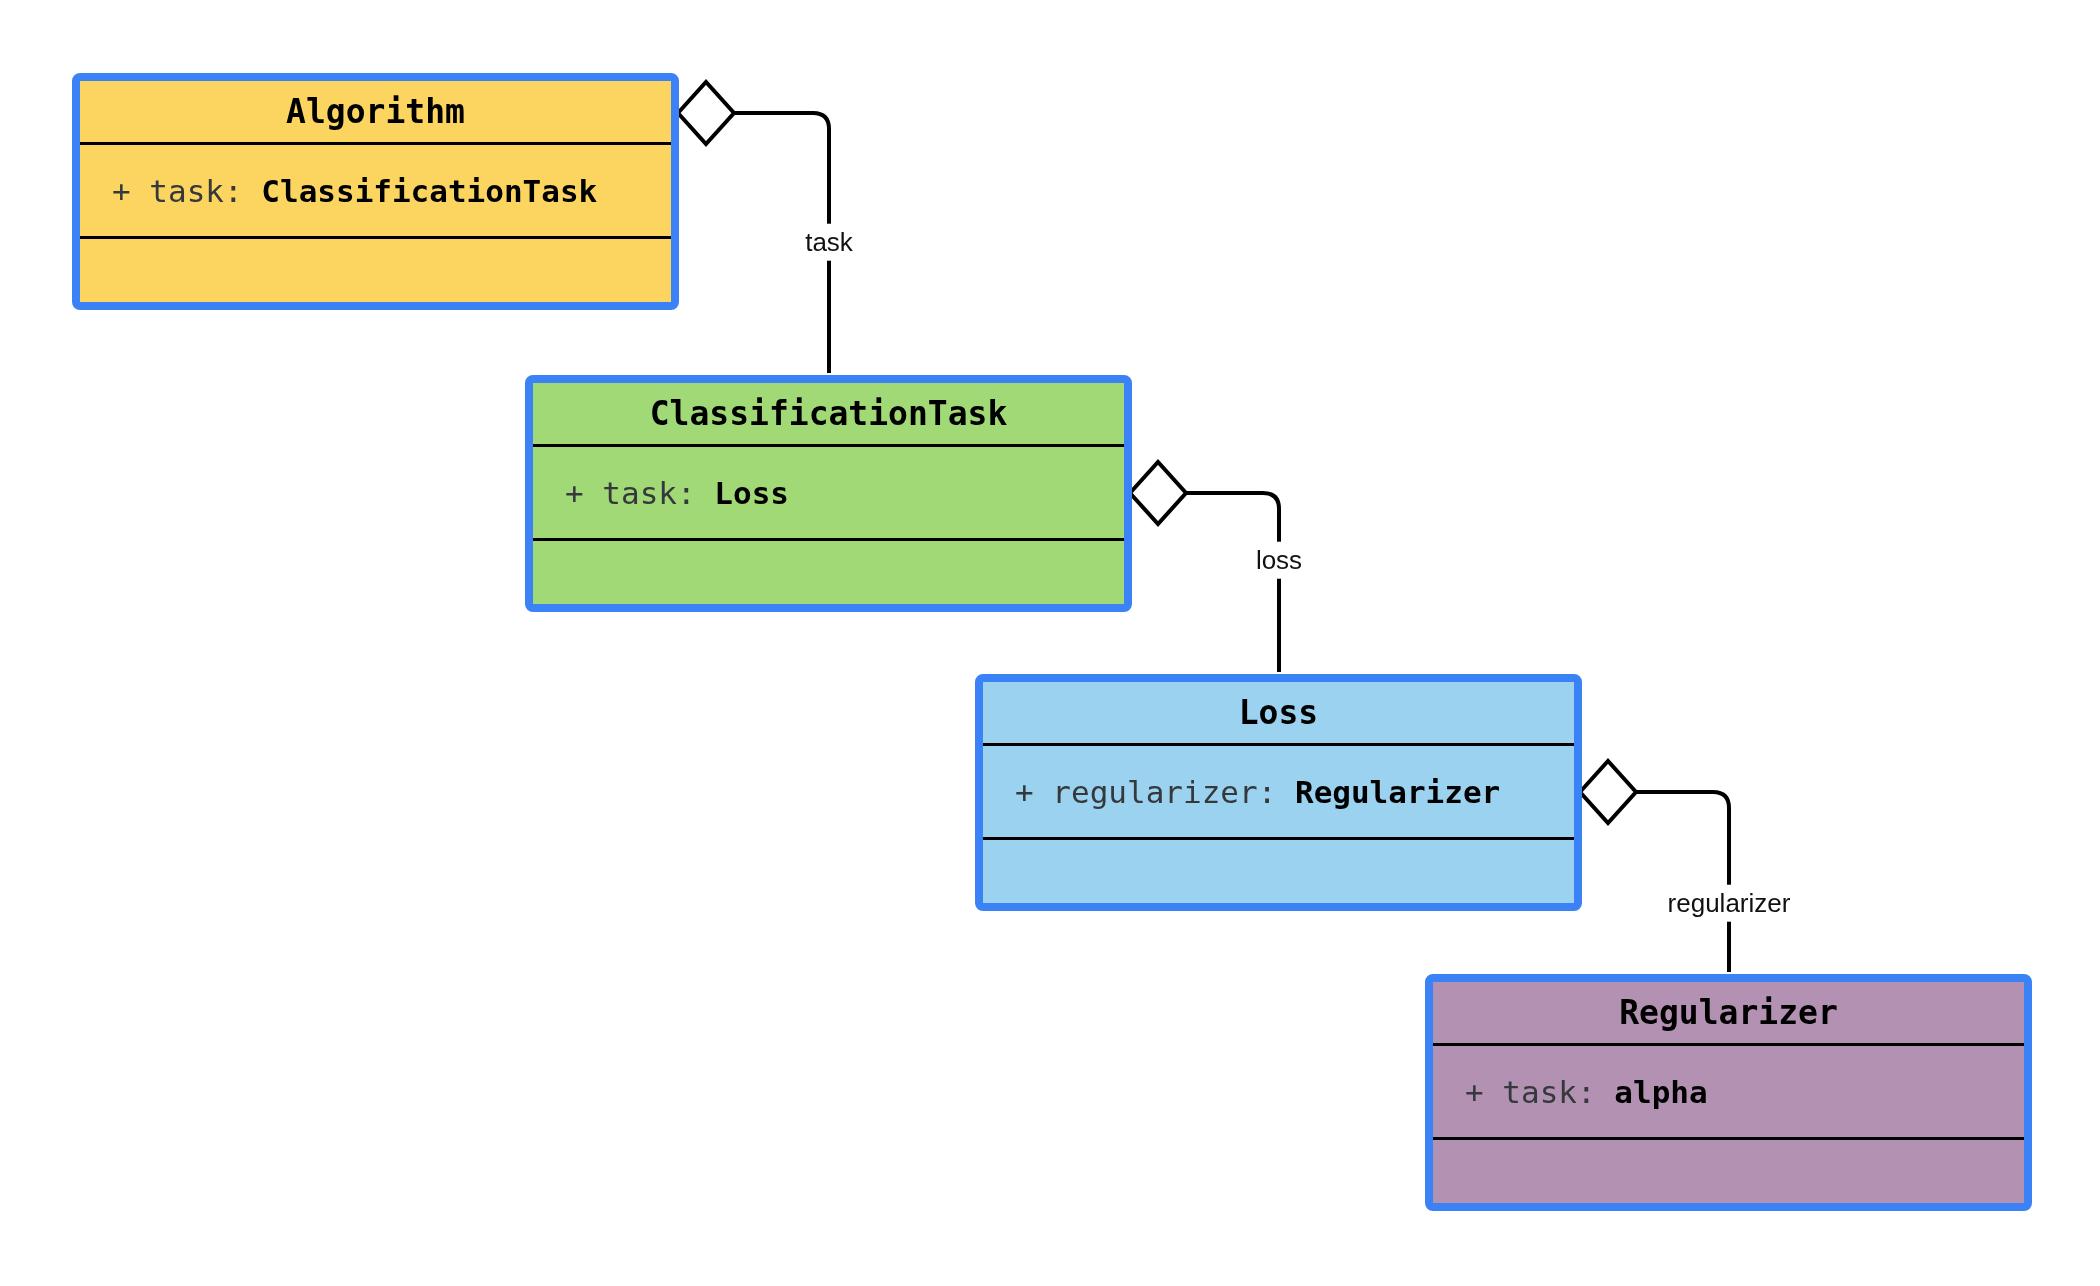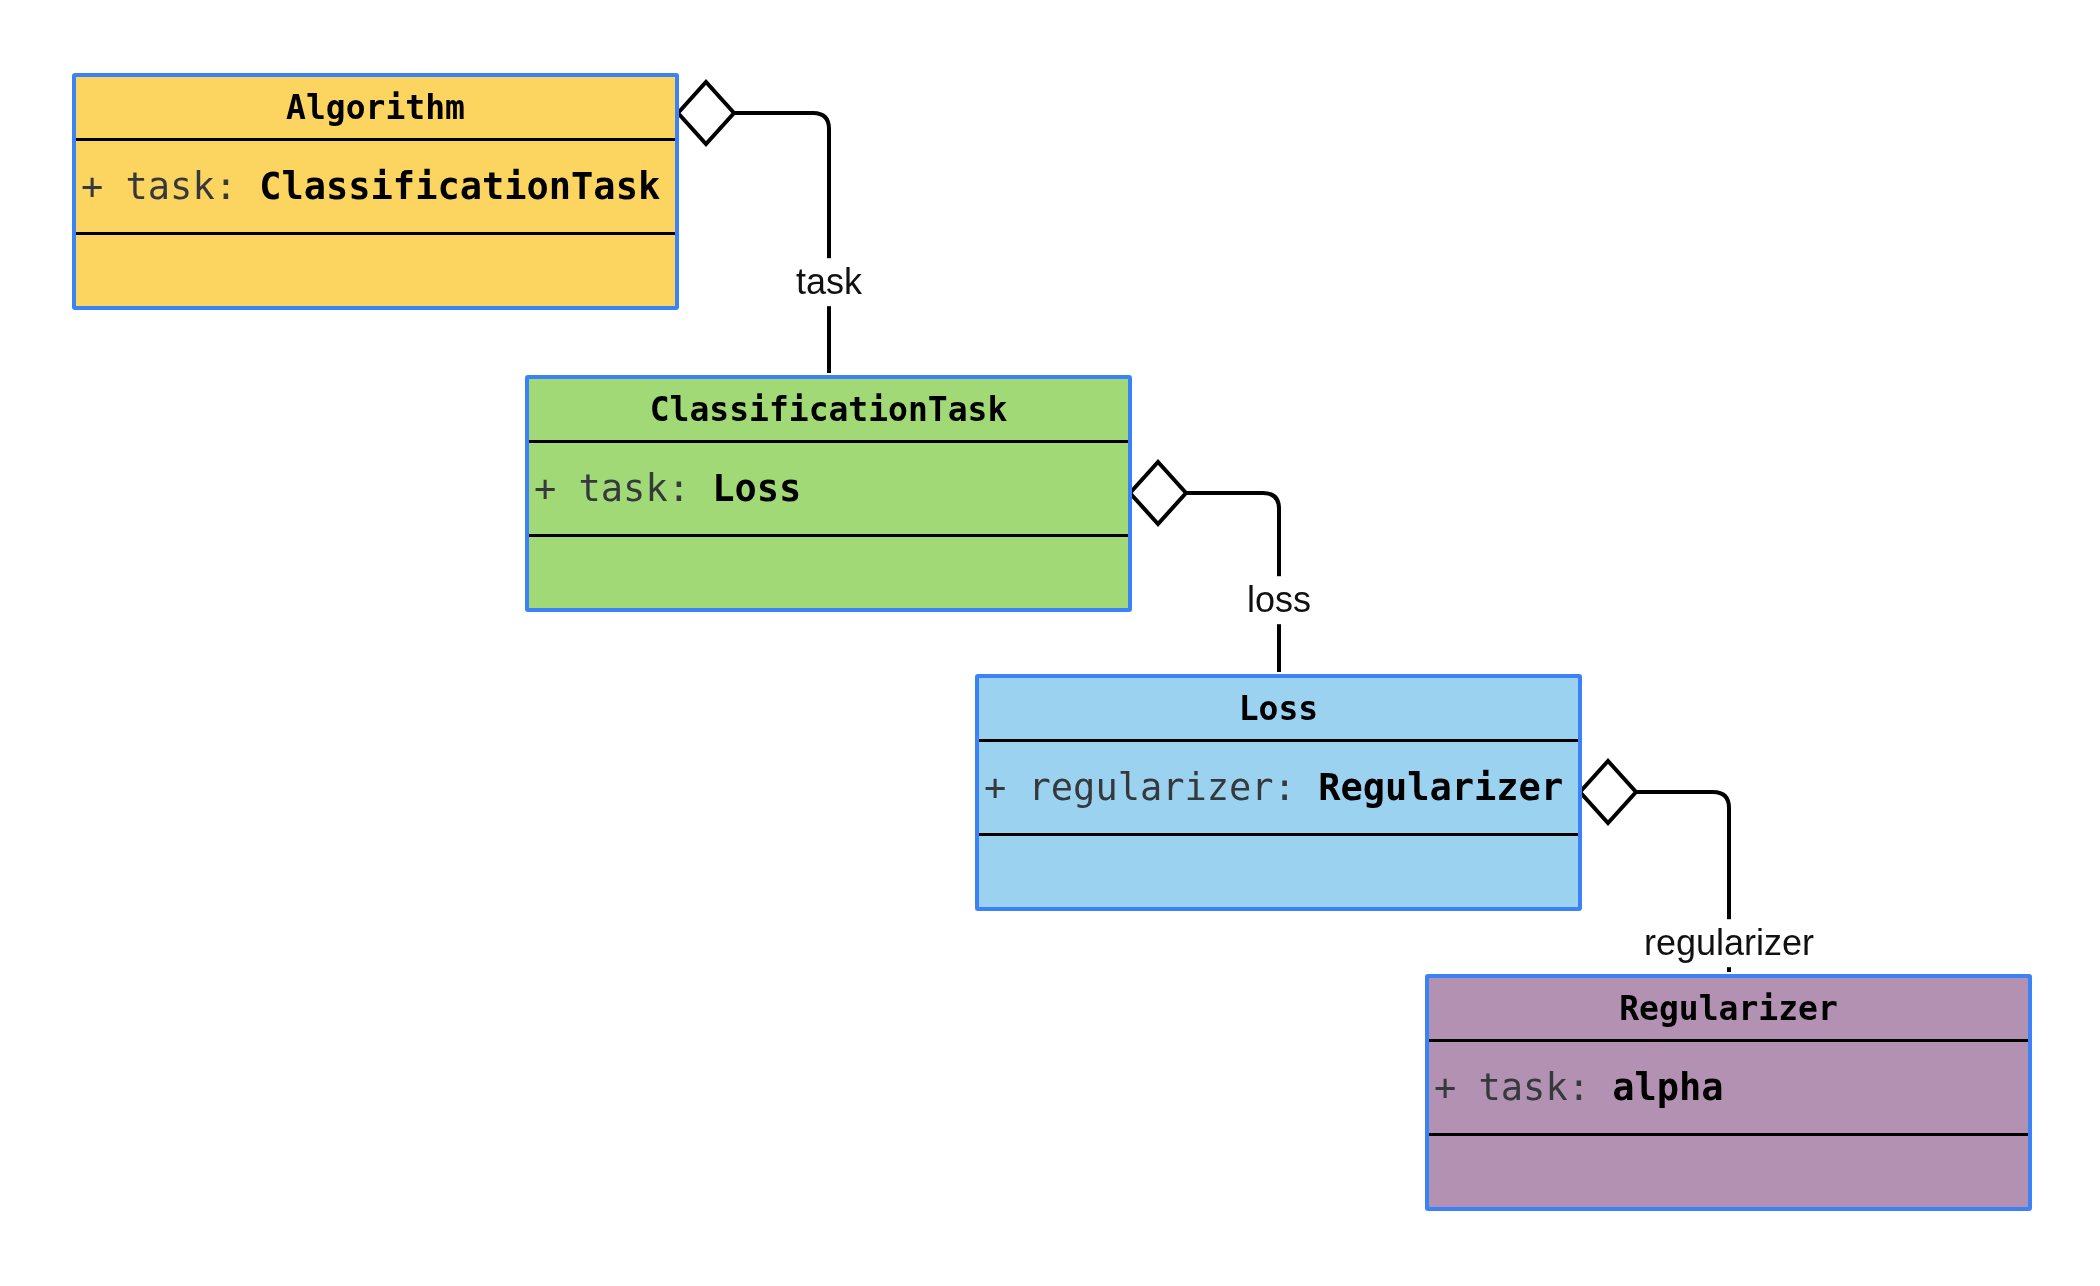--- a/index.html
+++ b/index.html
@@ -27,8 +27,8 @@
     width: 607px;
     height: 237px;
     box-sizing: border-box;
-    border: 4px solid #3b82f6;
-    border-radius: 3px;
+    border: 8px solid #3b82f6;
+    border-radius: 8px;
     display: flex;
     flex-direction: column;
     z-index: 2;

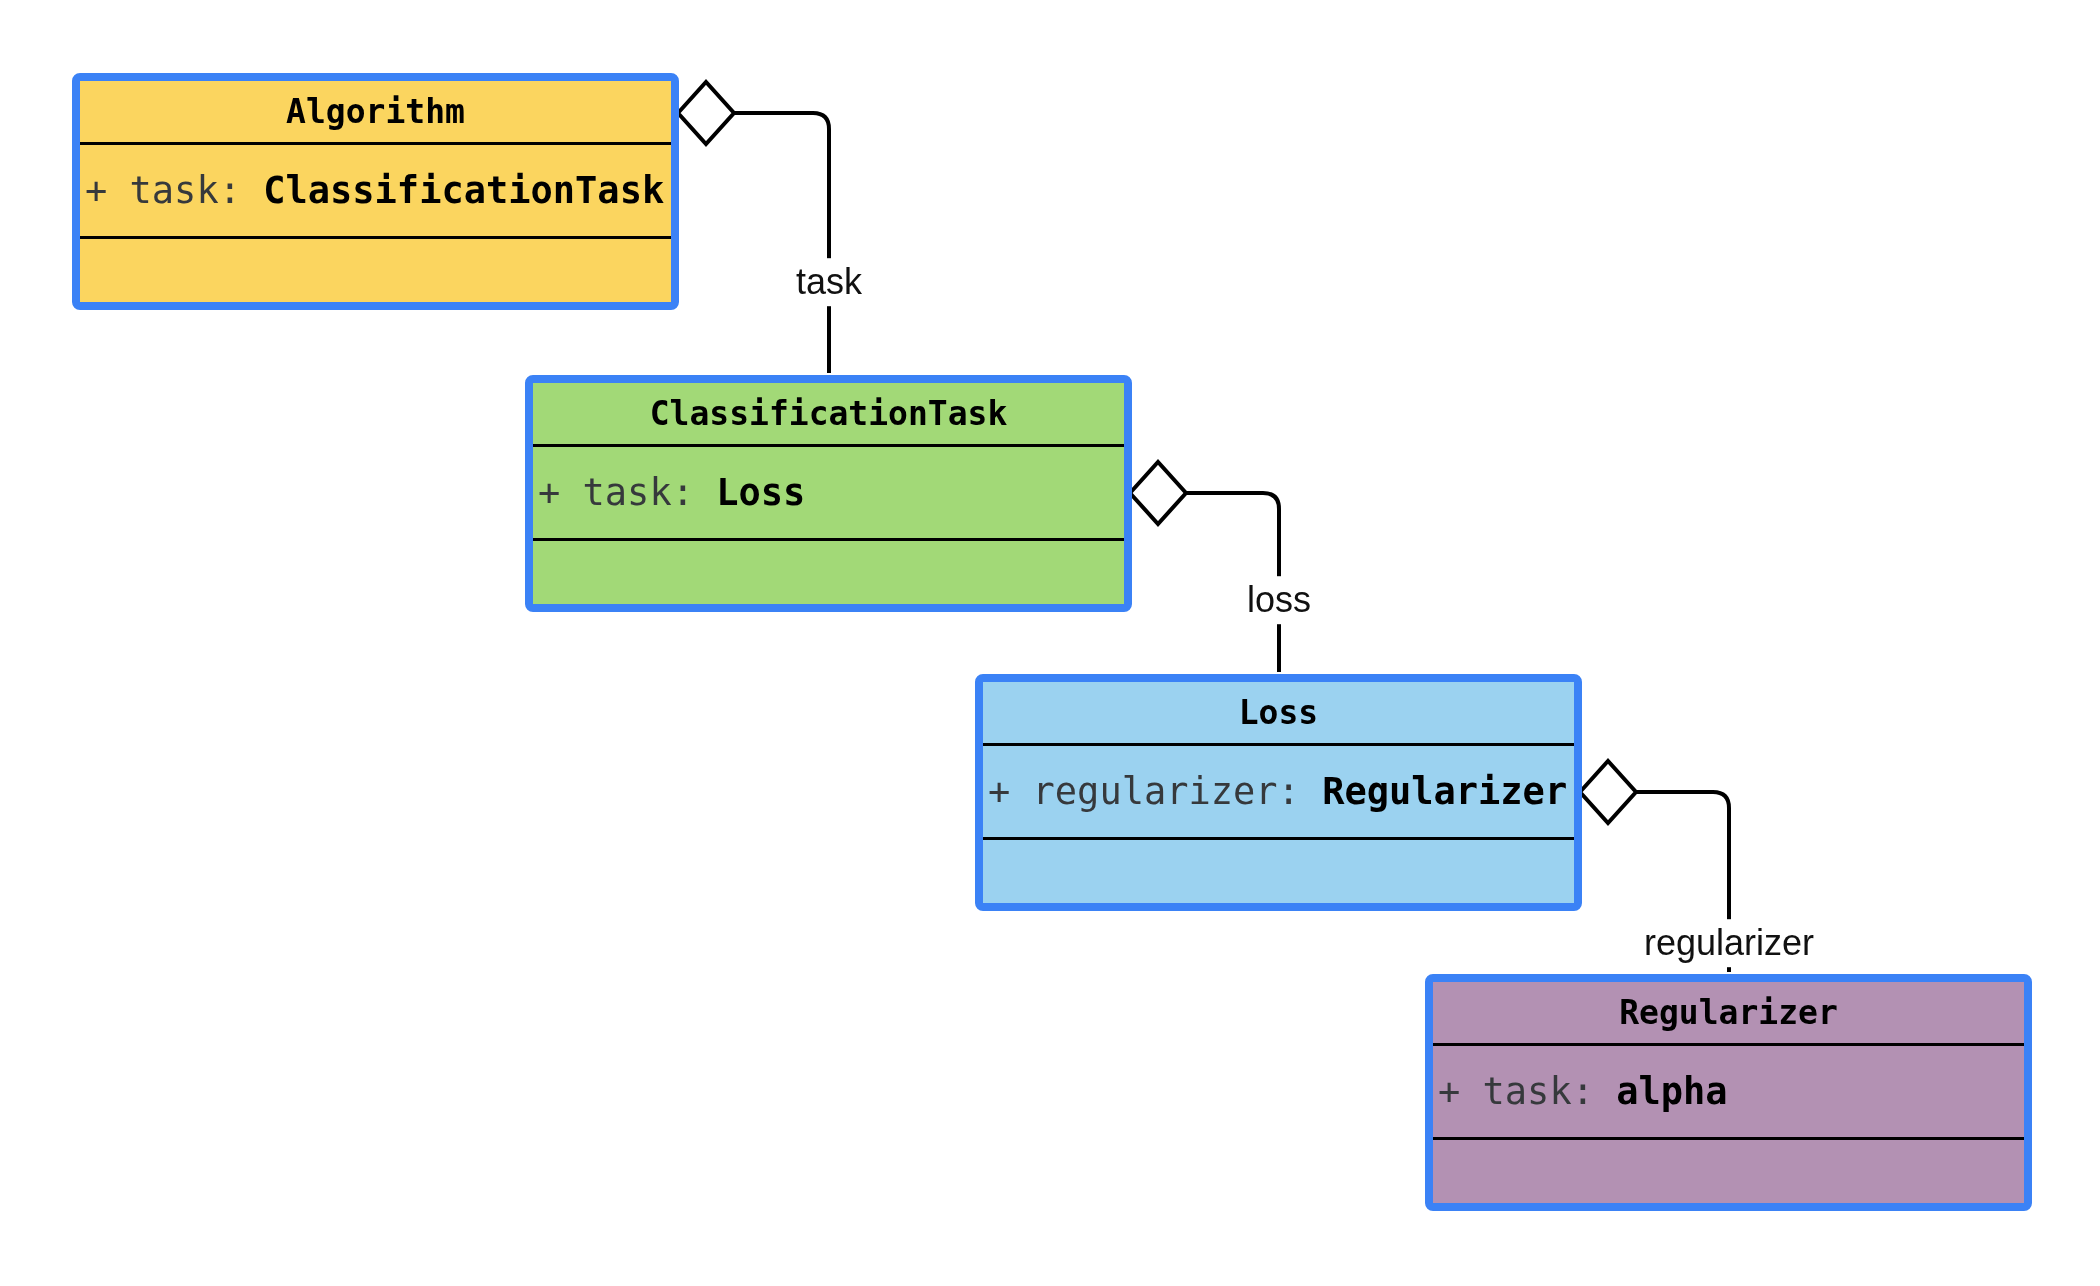--- a/index.html
+++ b/index.html
@@ -50,8 +50,8 @@
     border-bottom: 3px solid #000000;
     display: flex;
     align-items: center;
-    padding-left: 5px;
-    font-size: 37px;
+    padding-left: 32px;
+    font-size: 31px;
     white-space: pre;
   }
   .attr-name {

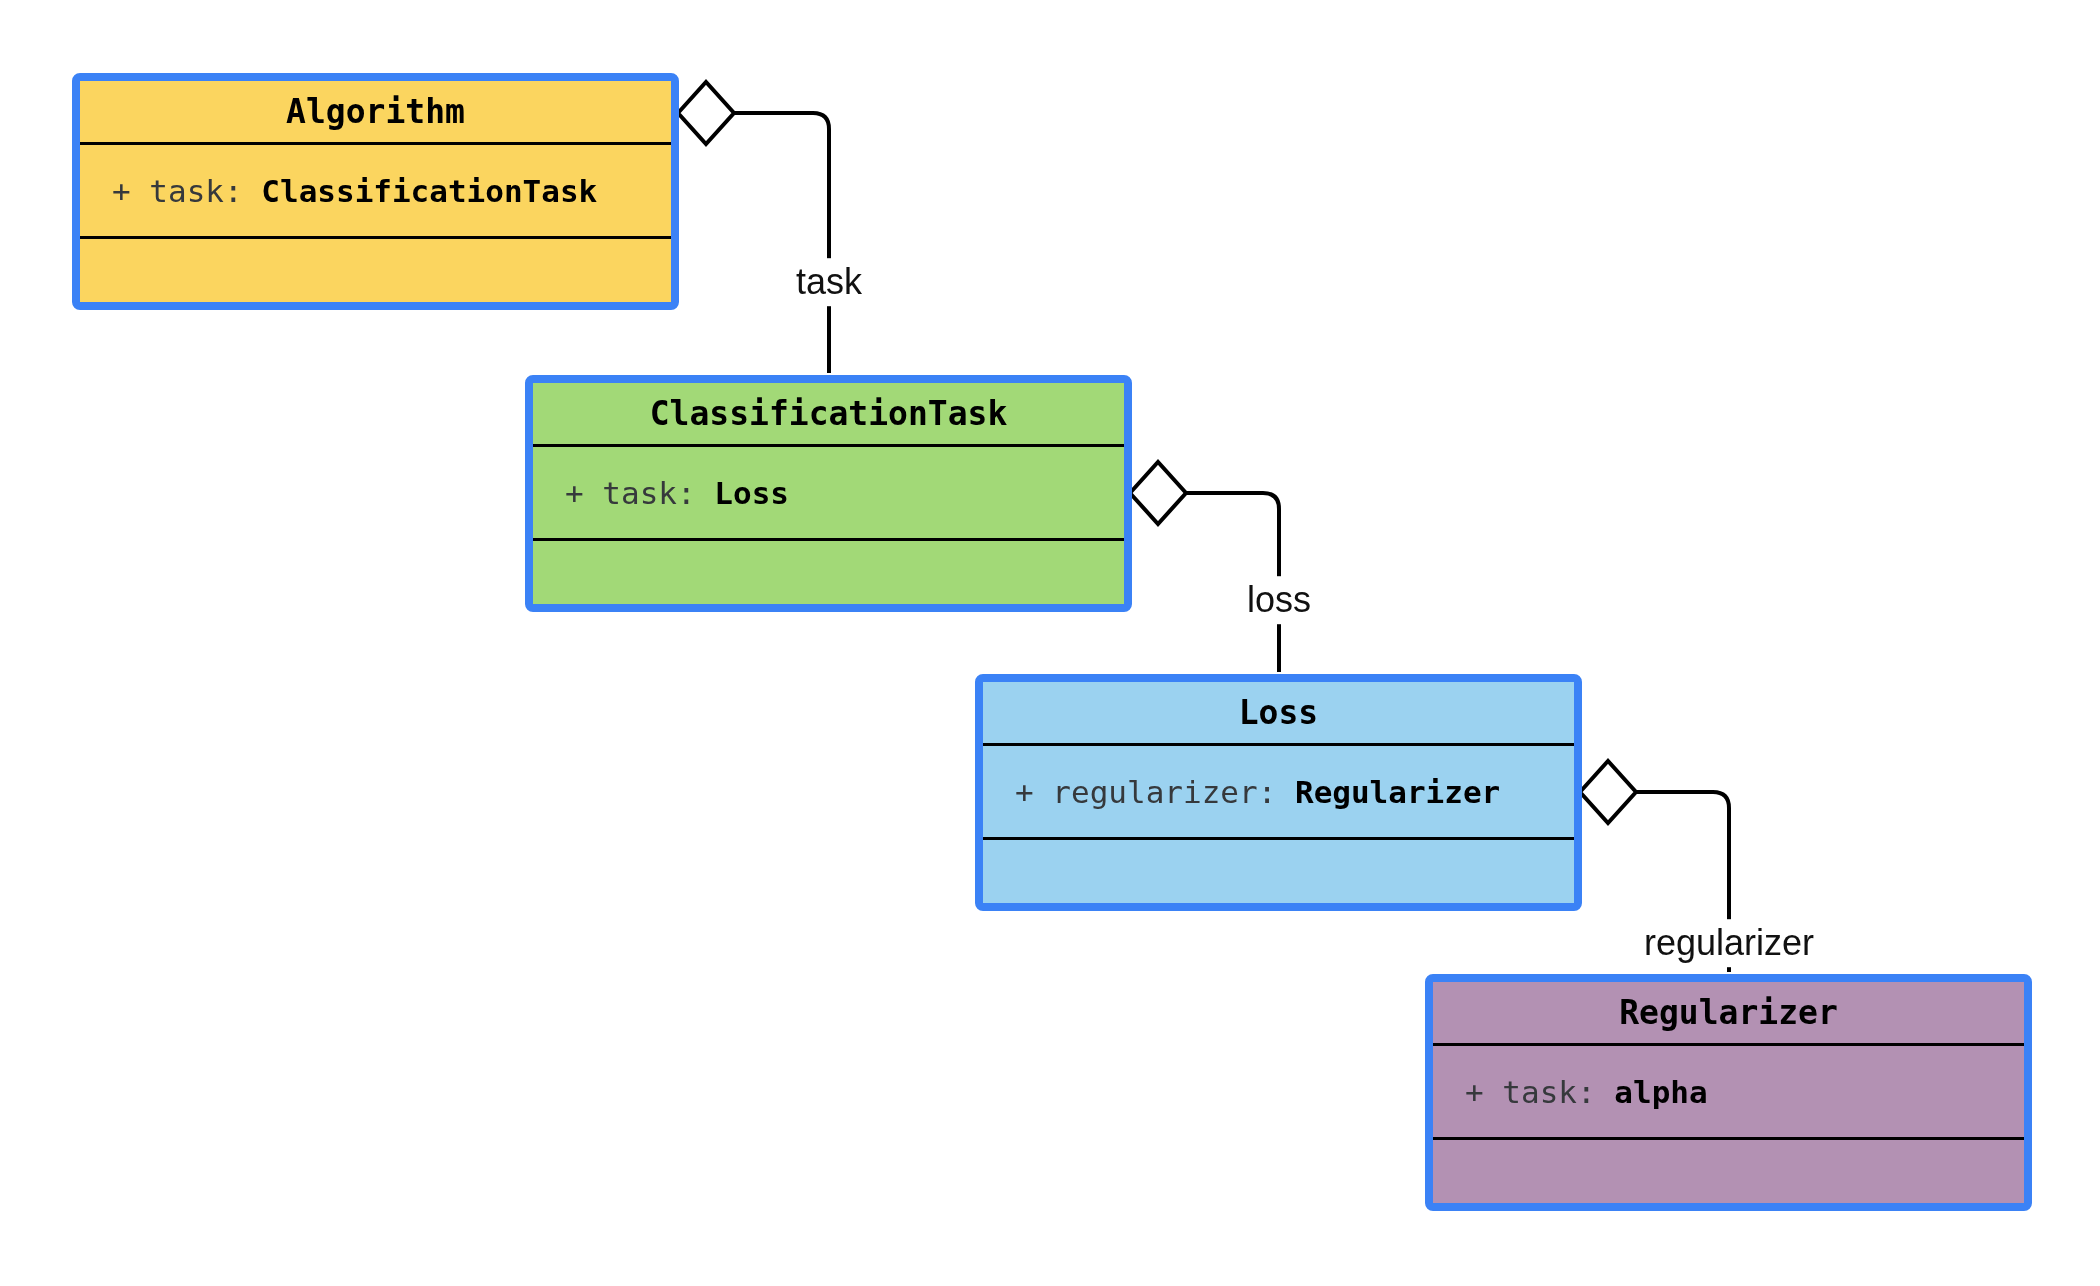--- a/index.html
+++ b/index.html
@@ -74,11 +74,10 @@
     background: #ffffff;
     padding: 4px 8px;
     font-family: "Liberation Sans", sans-serif;
-    font-size: 36px;
+    font-size: 26px;
     color: #111111;
     z-index: 3;
     line-height: 1.1;
-    margin-top: 40px;
   }
   .lbl-task        { left: 829px;  top: 242px; }
   .lbl-loss        { left: 1279px; top: 560px; }

